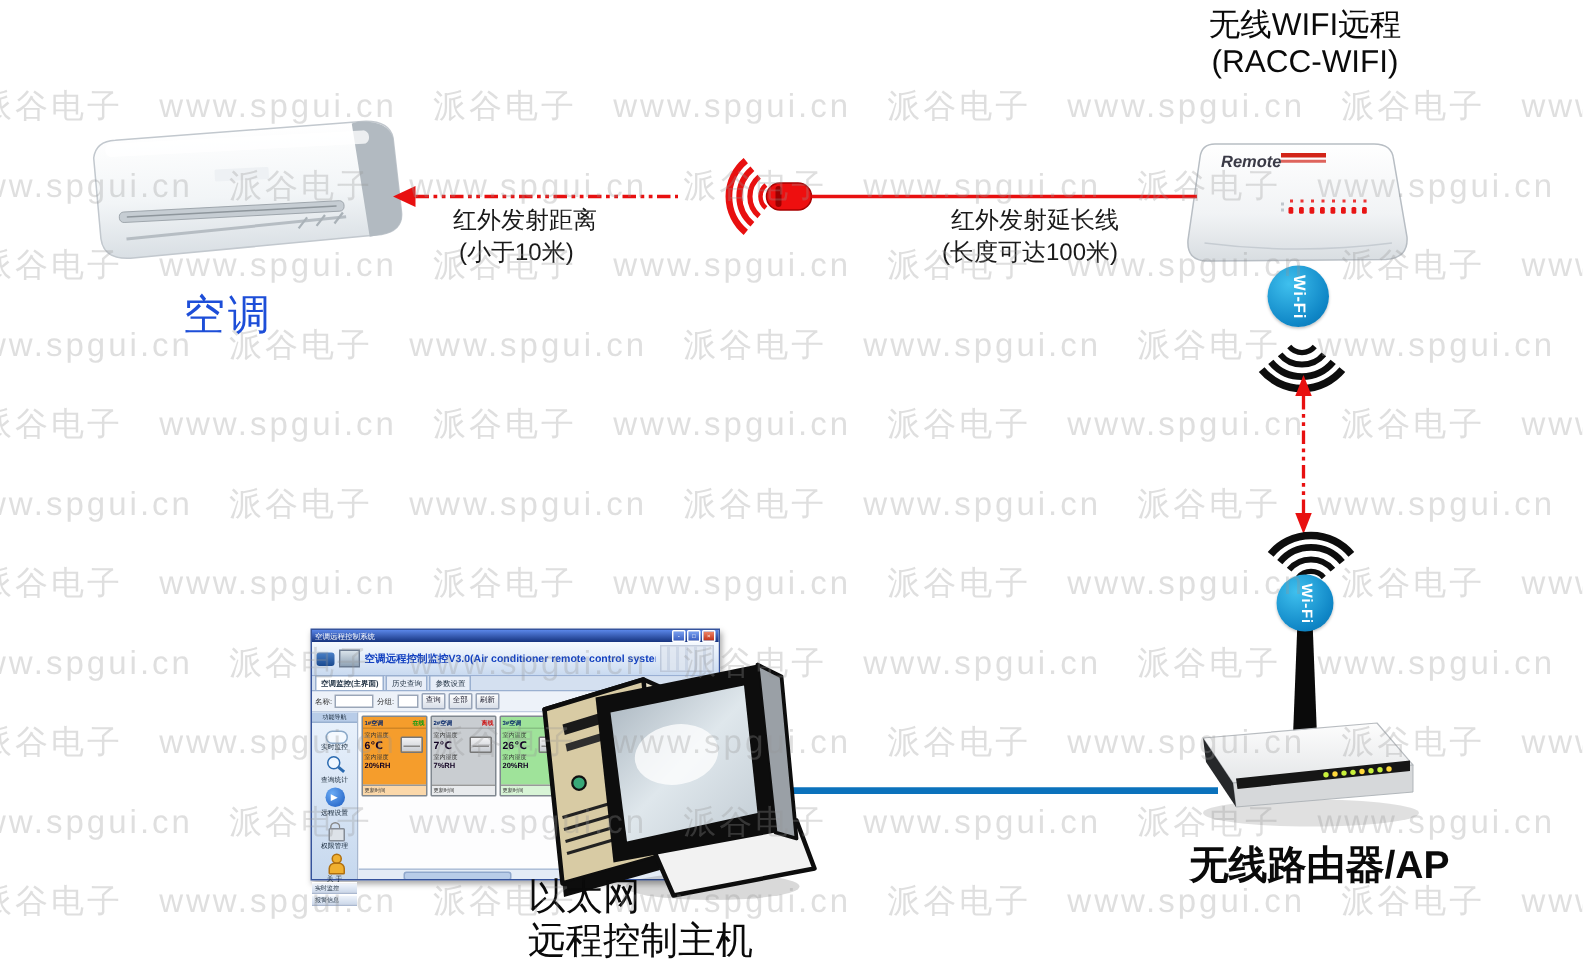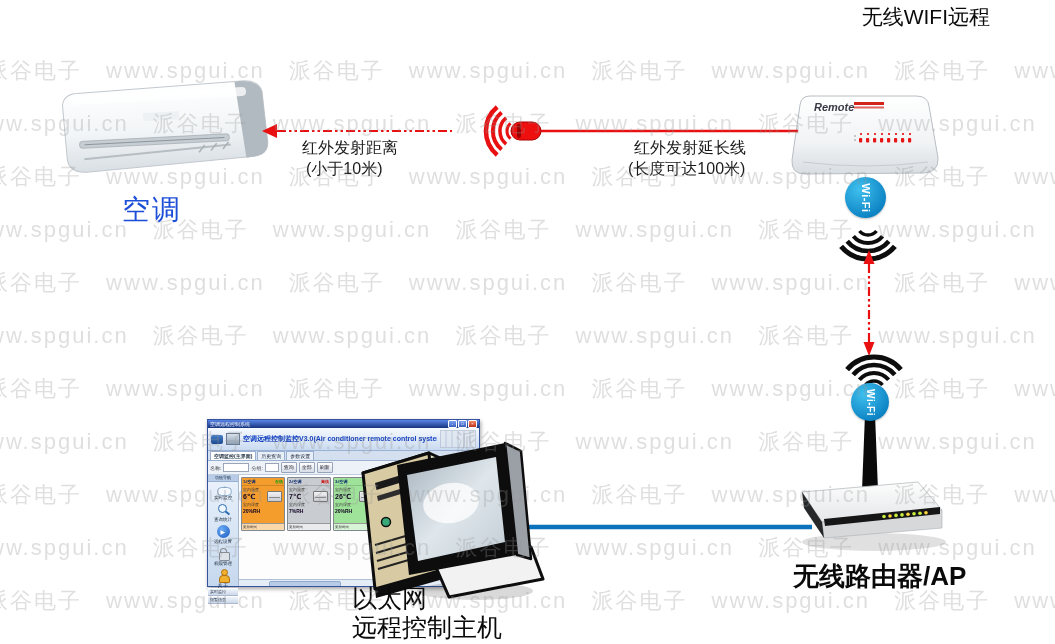--- a/index.html
+++ b/index.html
@@ -14,7 +14,7 @@
           color:rgba(150,150,150,0.30);font-weight:400;}
 
   
-  #ctl-title{left:750px;top:4px;width:240px;text-align:right;font-size:21px;line-height:25px;color:#0a0a0a;z-index:5;}
+  #ctl-title{left:750px;top:4px;width:240px;text-align:center;font-size:21px;line-height:25px;color:#0a0a0a;z-index:5;}
   #ac-label{left:122px;top:191px;font-size:28px;color:#1d4ed8;letter-spacing:2px;z-index:5;}
   .ir-label{font-size:16px;line-height:21px;color:#1a1a1a;z-index:5;}
   #ir-left-label{left:302px;top:137px;}

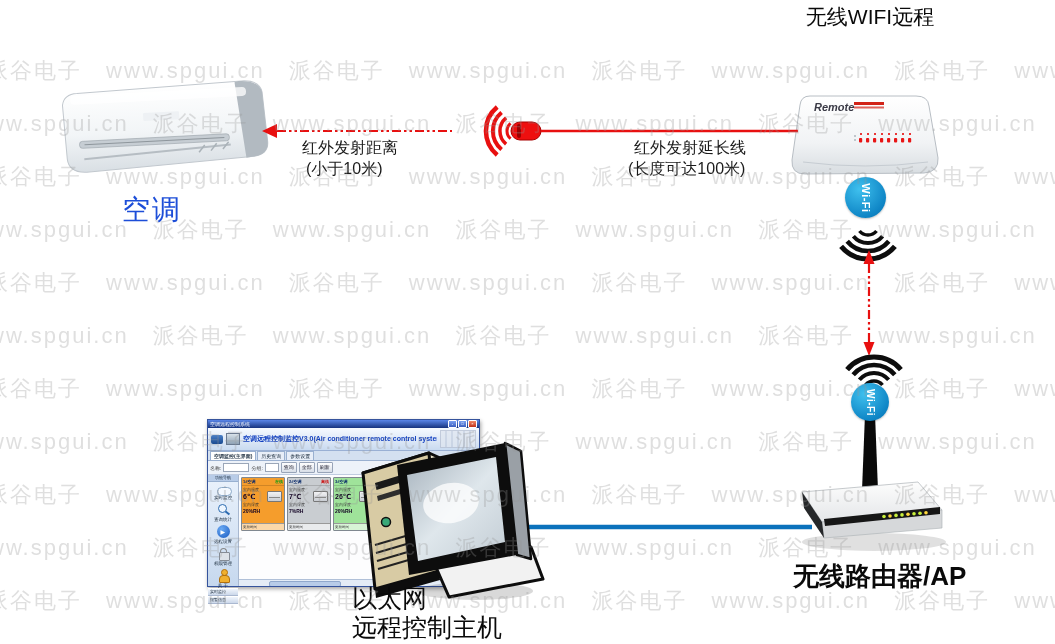--- a/index.html
+++ b/index.html
@@ -110,6 +110,7 @@
 
   <div class="abs" id="ctl-title">
     <div>无线WIFI远程</div>
+    <div>(RACC-WIFI)</div>
   </div>
 
   <svg class="abs" style="left:48px;top:80px;z-index:4" width="234" height="104" viewBox="0 0 234 104">

